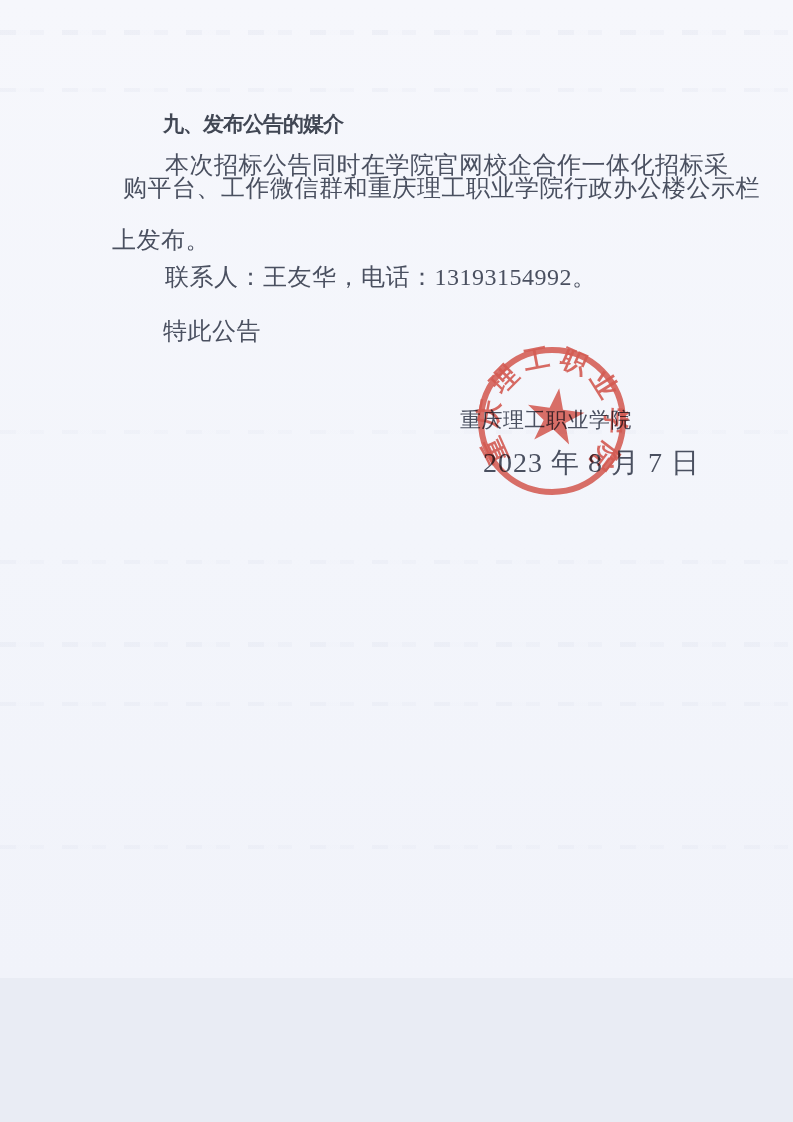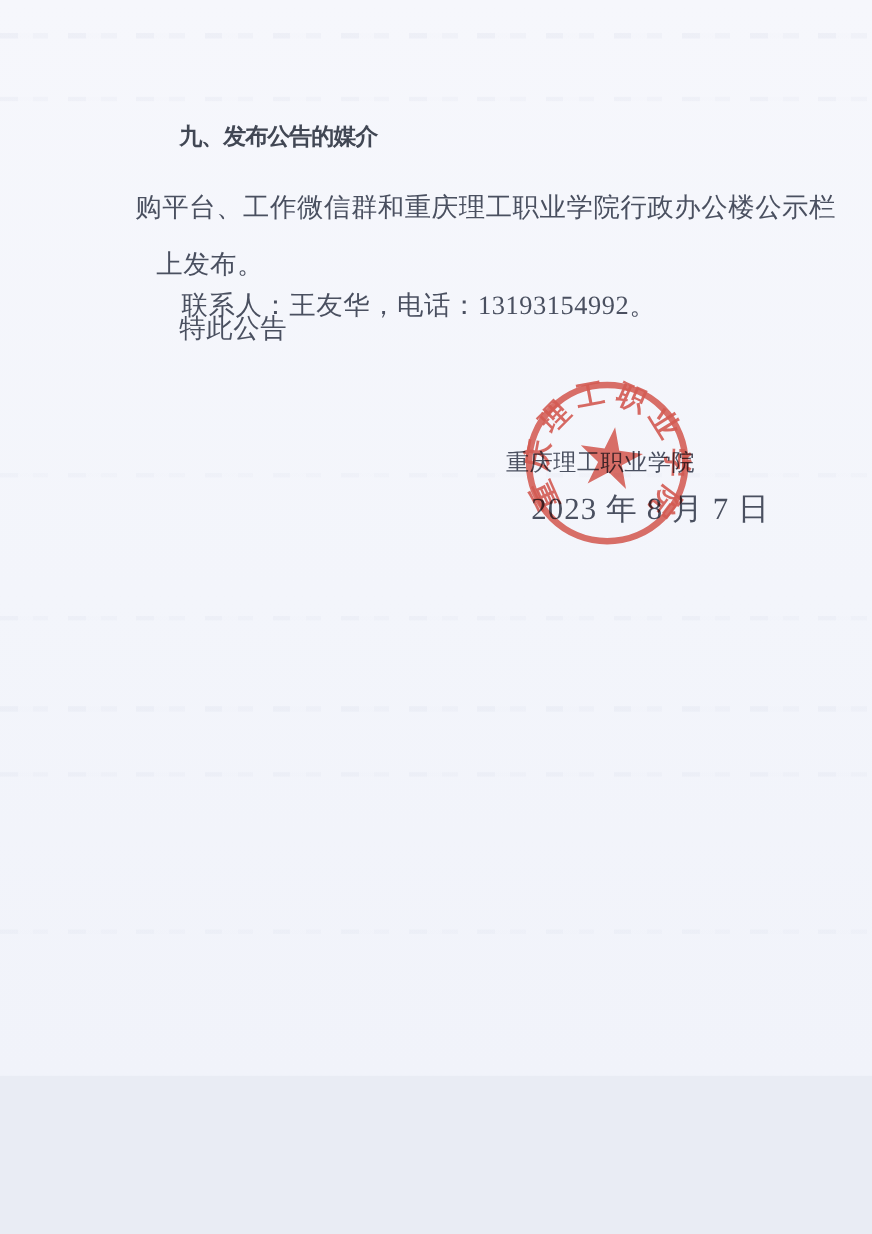--- a/index.html
+++ b/index.html
@@ -68,6 +68,7 @@
 
   <div class="txt heading" style="left:163px;top:110px">九、发布公告的媒介</div>
 
+  <div class="txt body-line" style="left:165px;top:149px">本次招标公告同时在学院官网校企合作一体化招标采</div>
   <div class="txt body-line" style="left:123px;top:172px">购平台、工作微信群和重庆理工职业学院行政办公楼公示栏</div>
   <div class="txt body-line" style="left:142px;top:224px">上发布。</div>
 

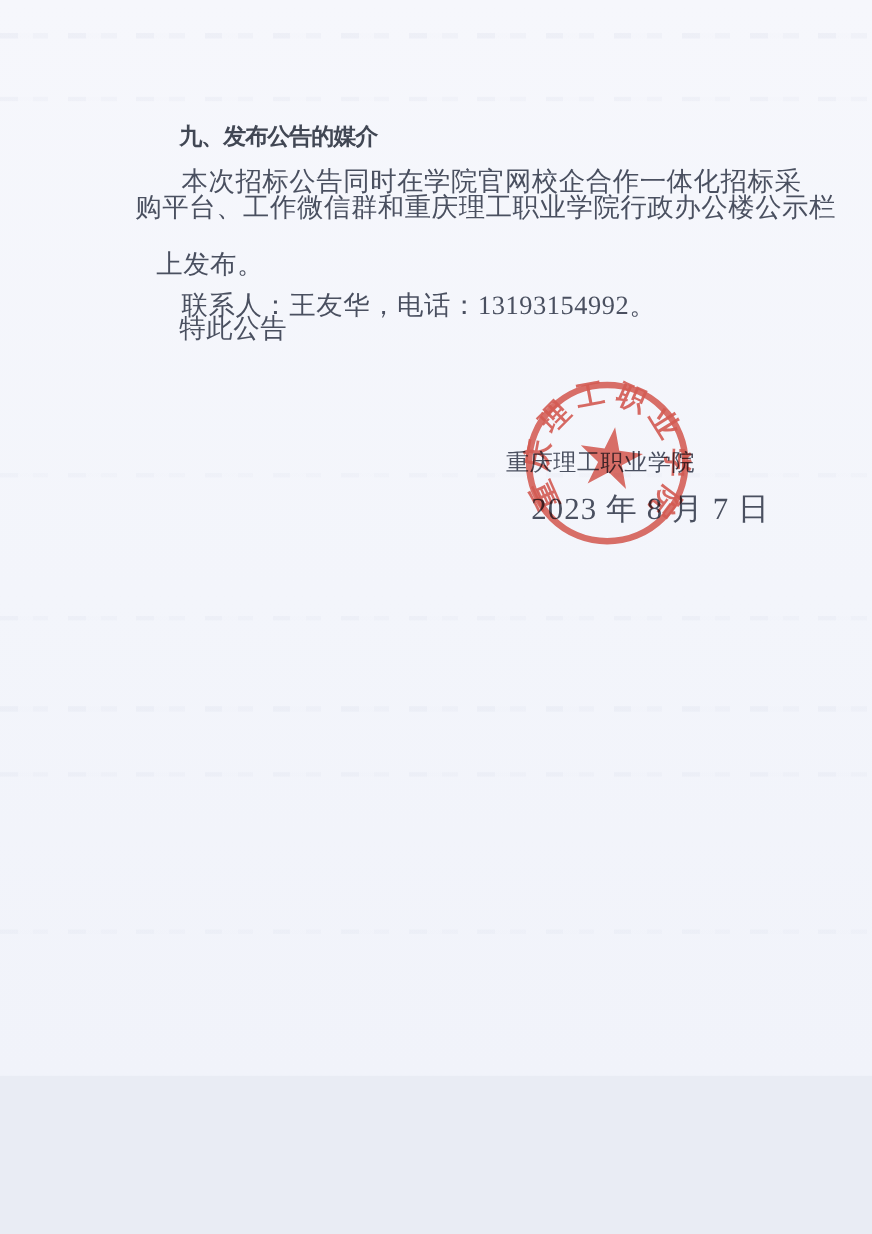--- a/index.html
+++ b/index.html
@@ -70,7 +70,7 @@
 
   <div class="txt body-line" style="left:165px;top:149px">本次招标公告同时在学院官网校企合作一体化招标采</div>
   <div class="txt body-line" style="left:123px;top:172px">购平台、工作微信群和重庆理工职业学院行政办公楼公示栏</div>
-  <div class="txt body-line" style="left:142px;top:224px">上发布。</div>
+  <div class="txt body-line" style="left:112px;top:224px">上发布。</div>
 
   <div class="txt body-line" style="left:165px;top:261px">联系人：王友华，电话：13193154992。</div>
 

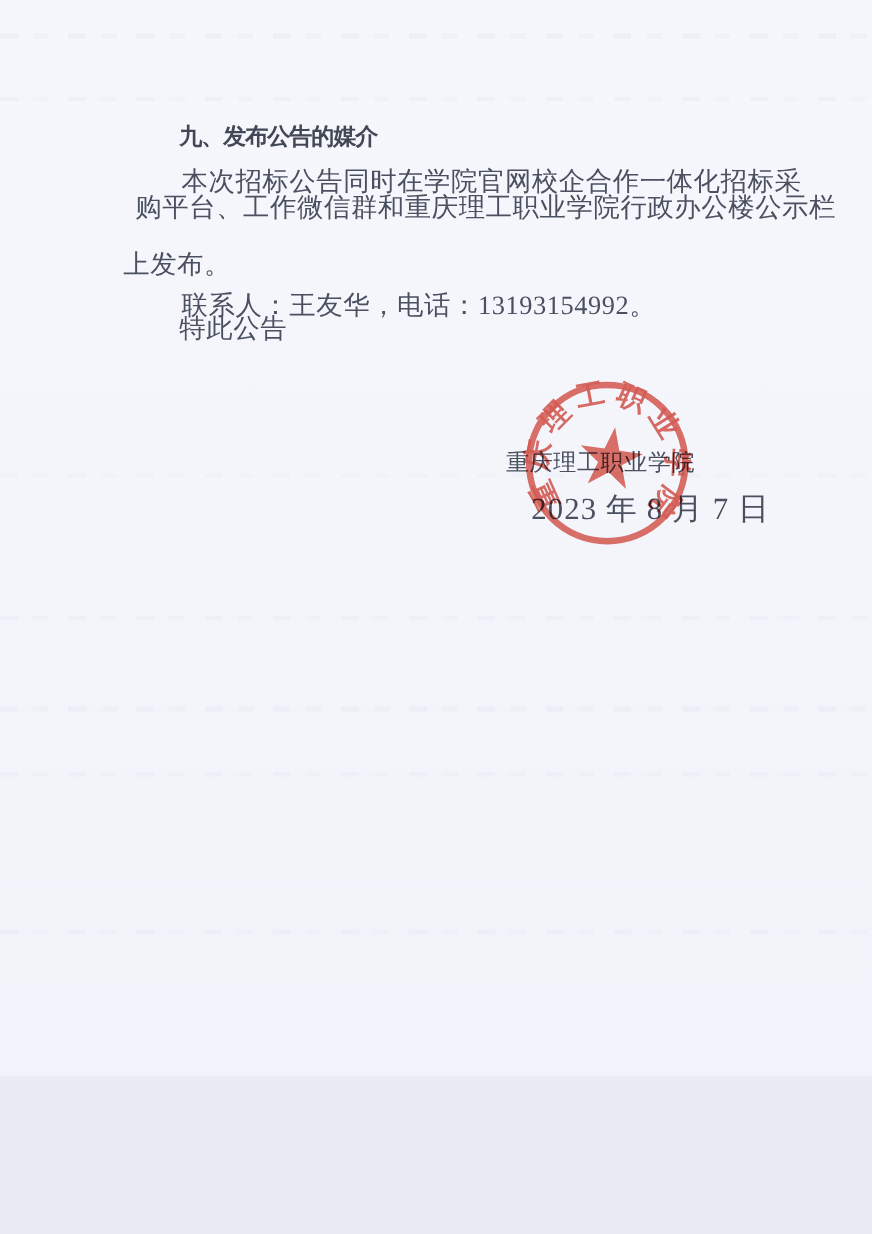--- a/index.html
+++ b/index.html
@@ -74,7 +74,7 @@
 
   <div class="txt body-line" style="left:165px;top:261px">联系人：王友华，电话：13193154992。</div>
 
-  <div class="txt body-line" style="left:163px;top:282px">特此公告</div>
+  <div class="txt body-line" style="left:163px;top:315px">特此公告</div>
 
   <div class="txt sig-org" style="left:460px;top:406px">重庆理工职业学院</div>
   <div class="txt sig-date" style="left:483px;top:444px">2023 年 8 月 7 日</div>

